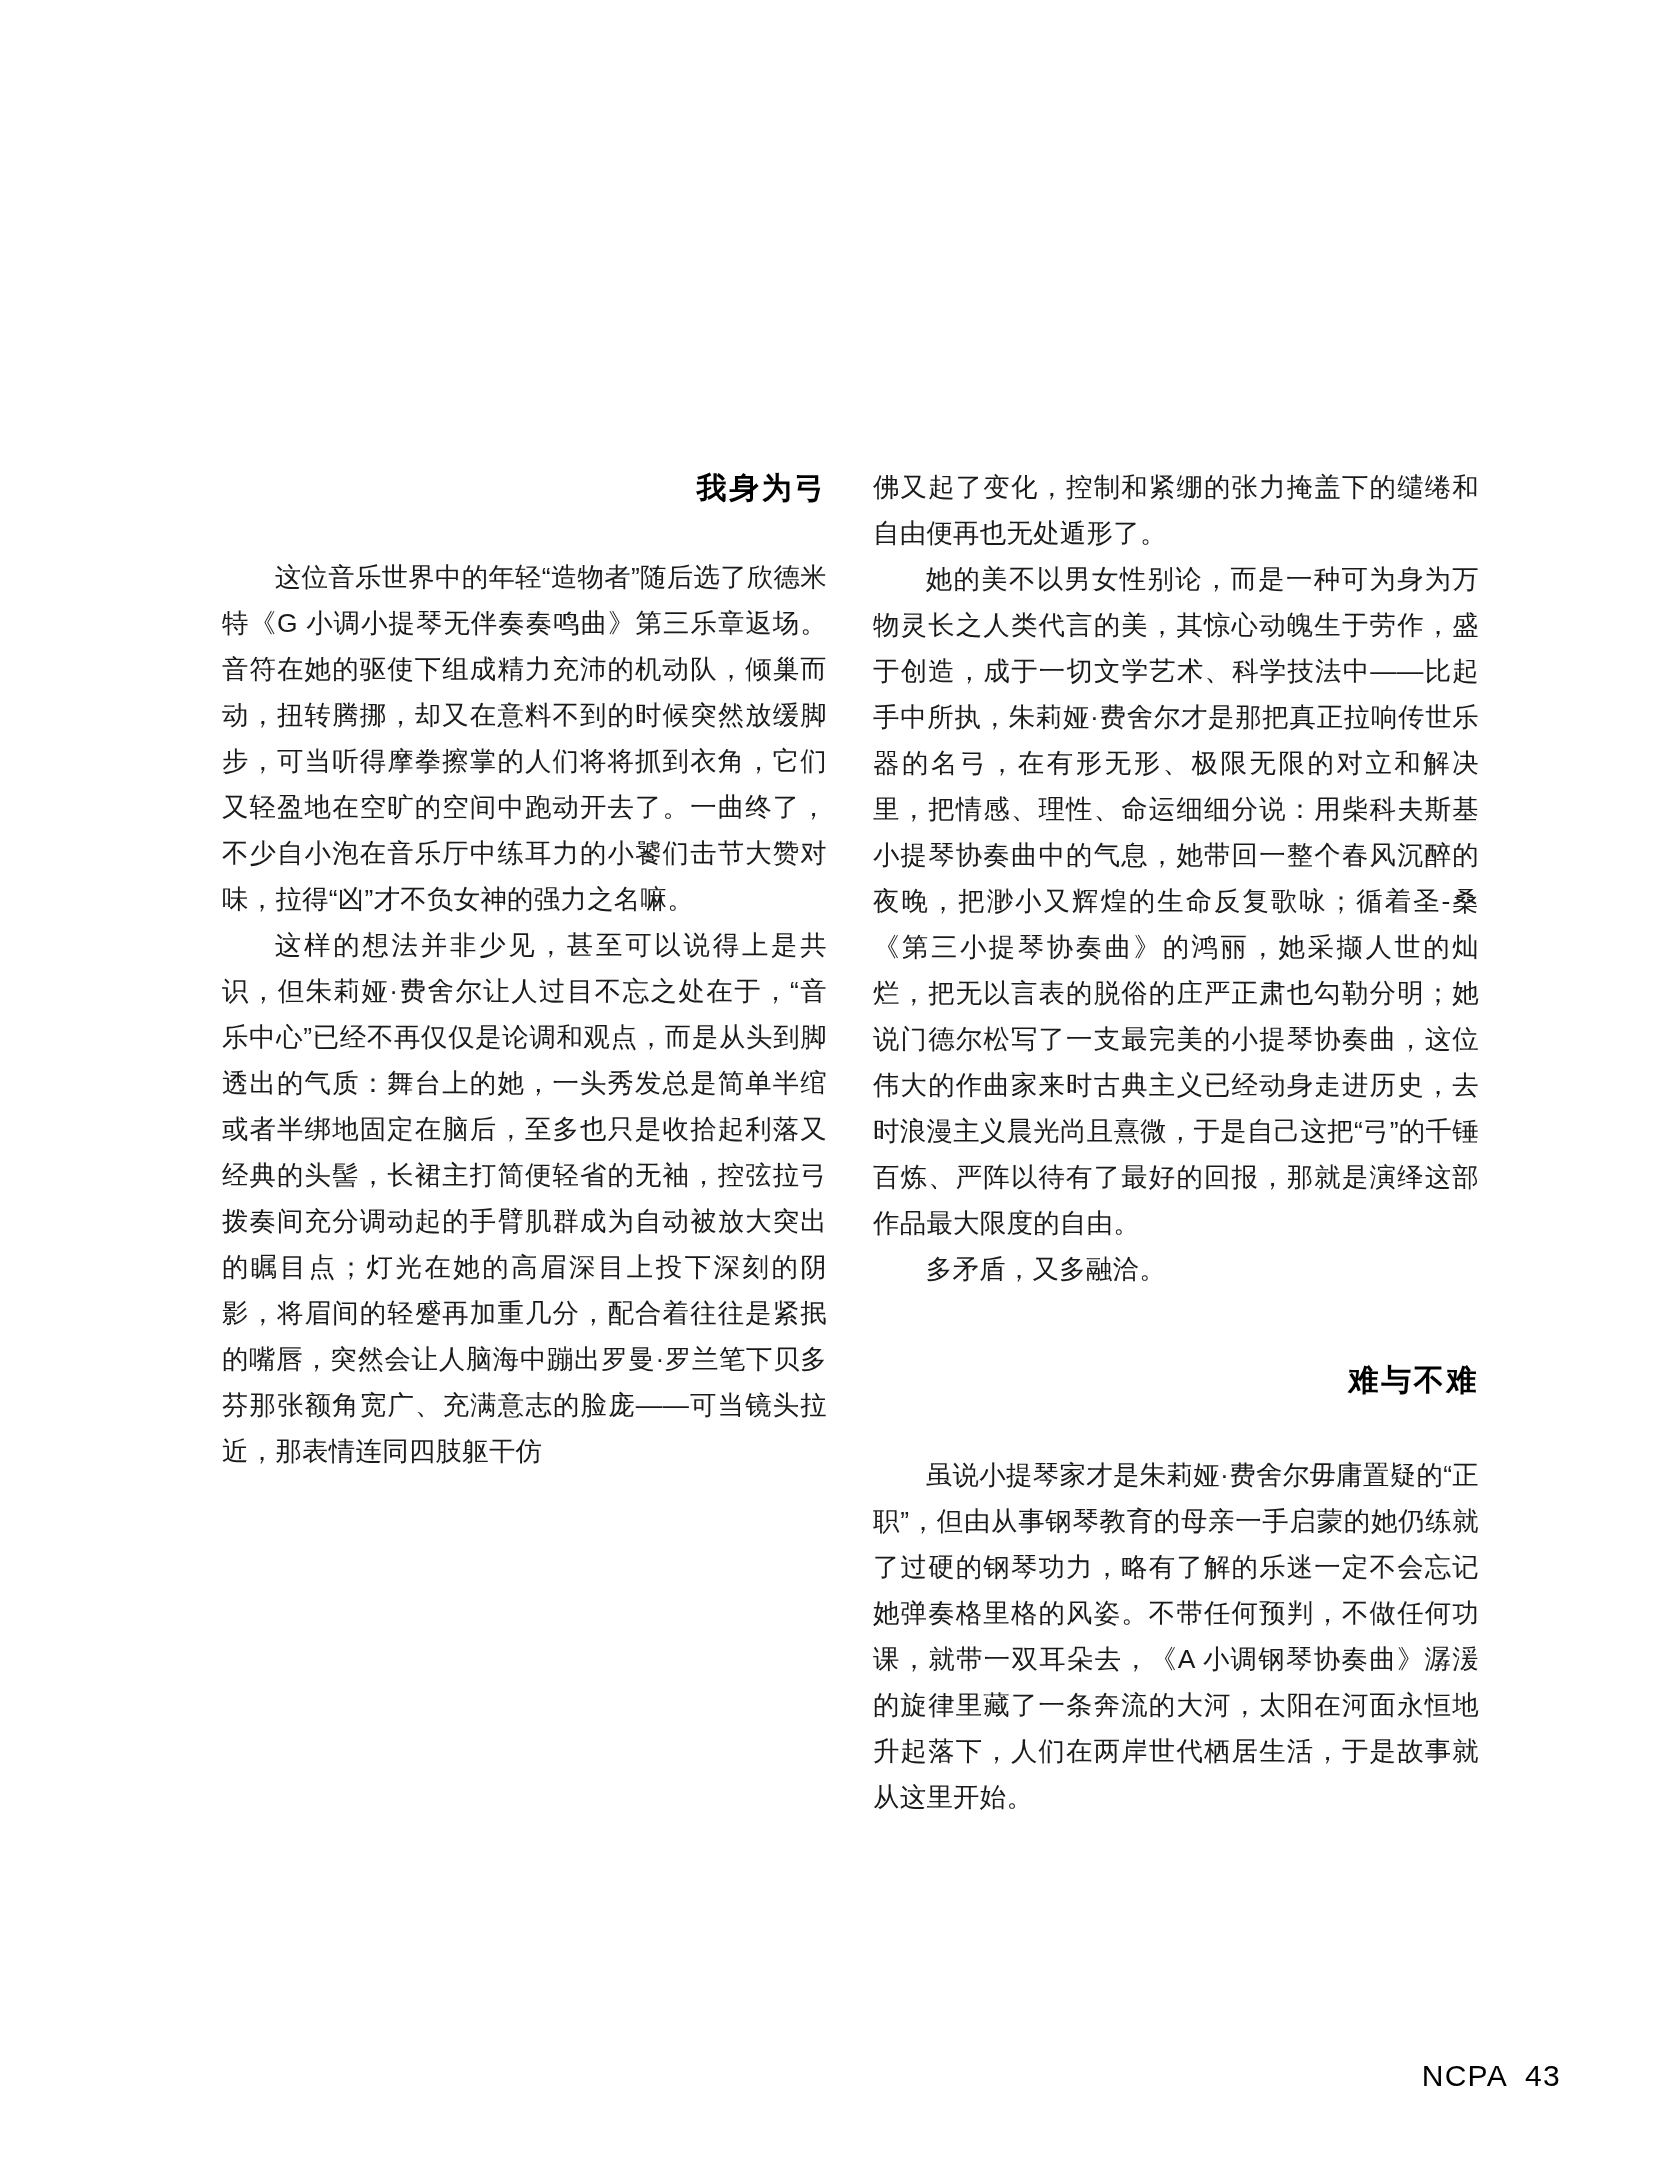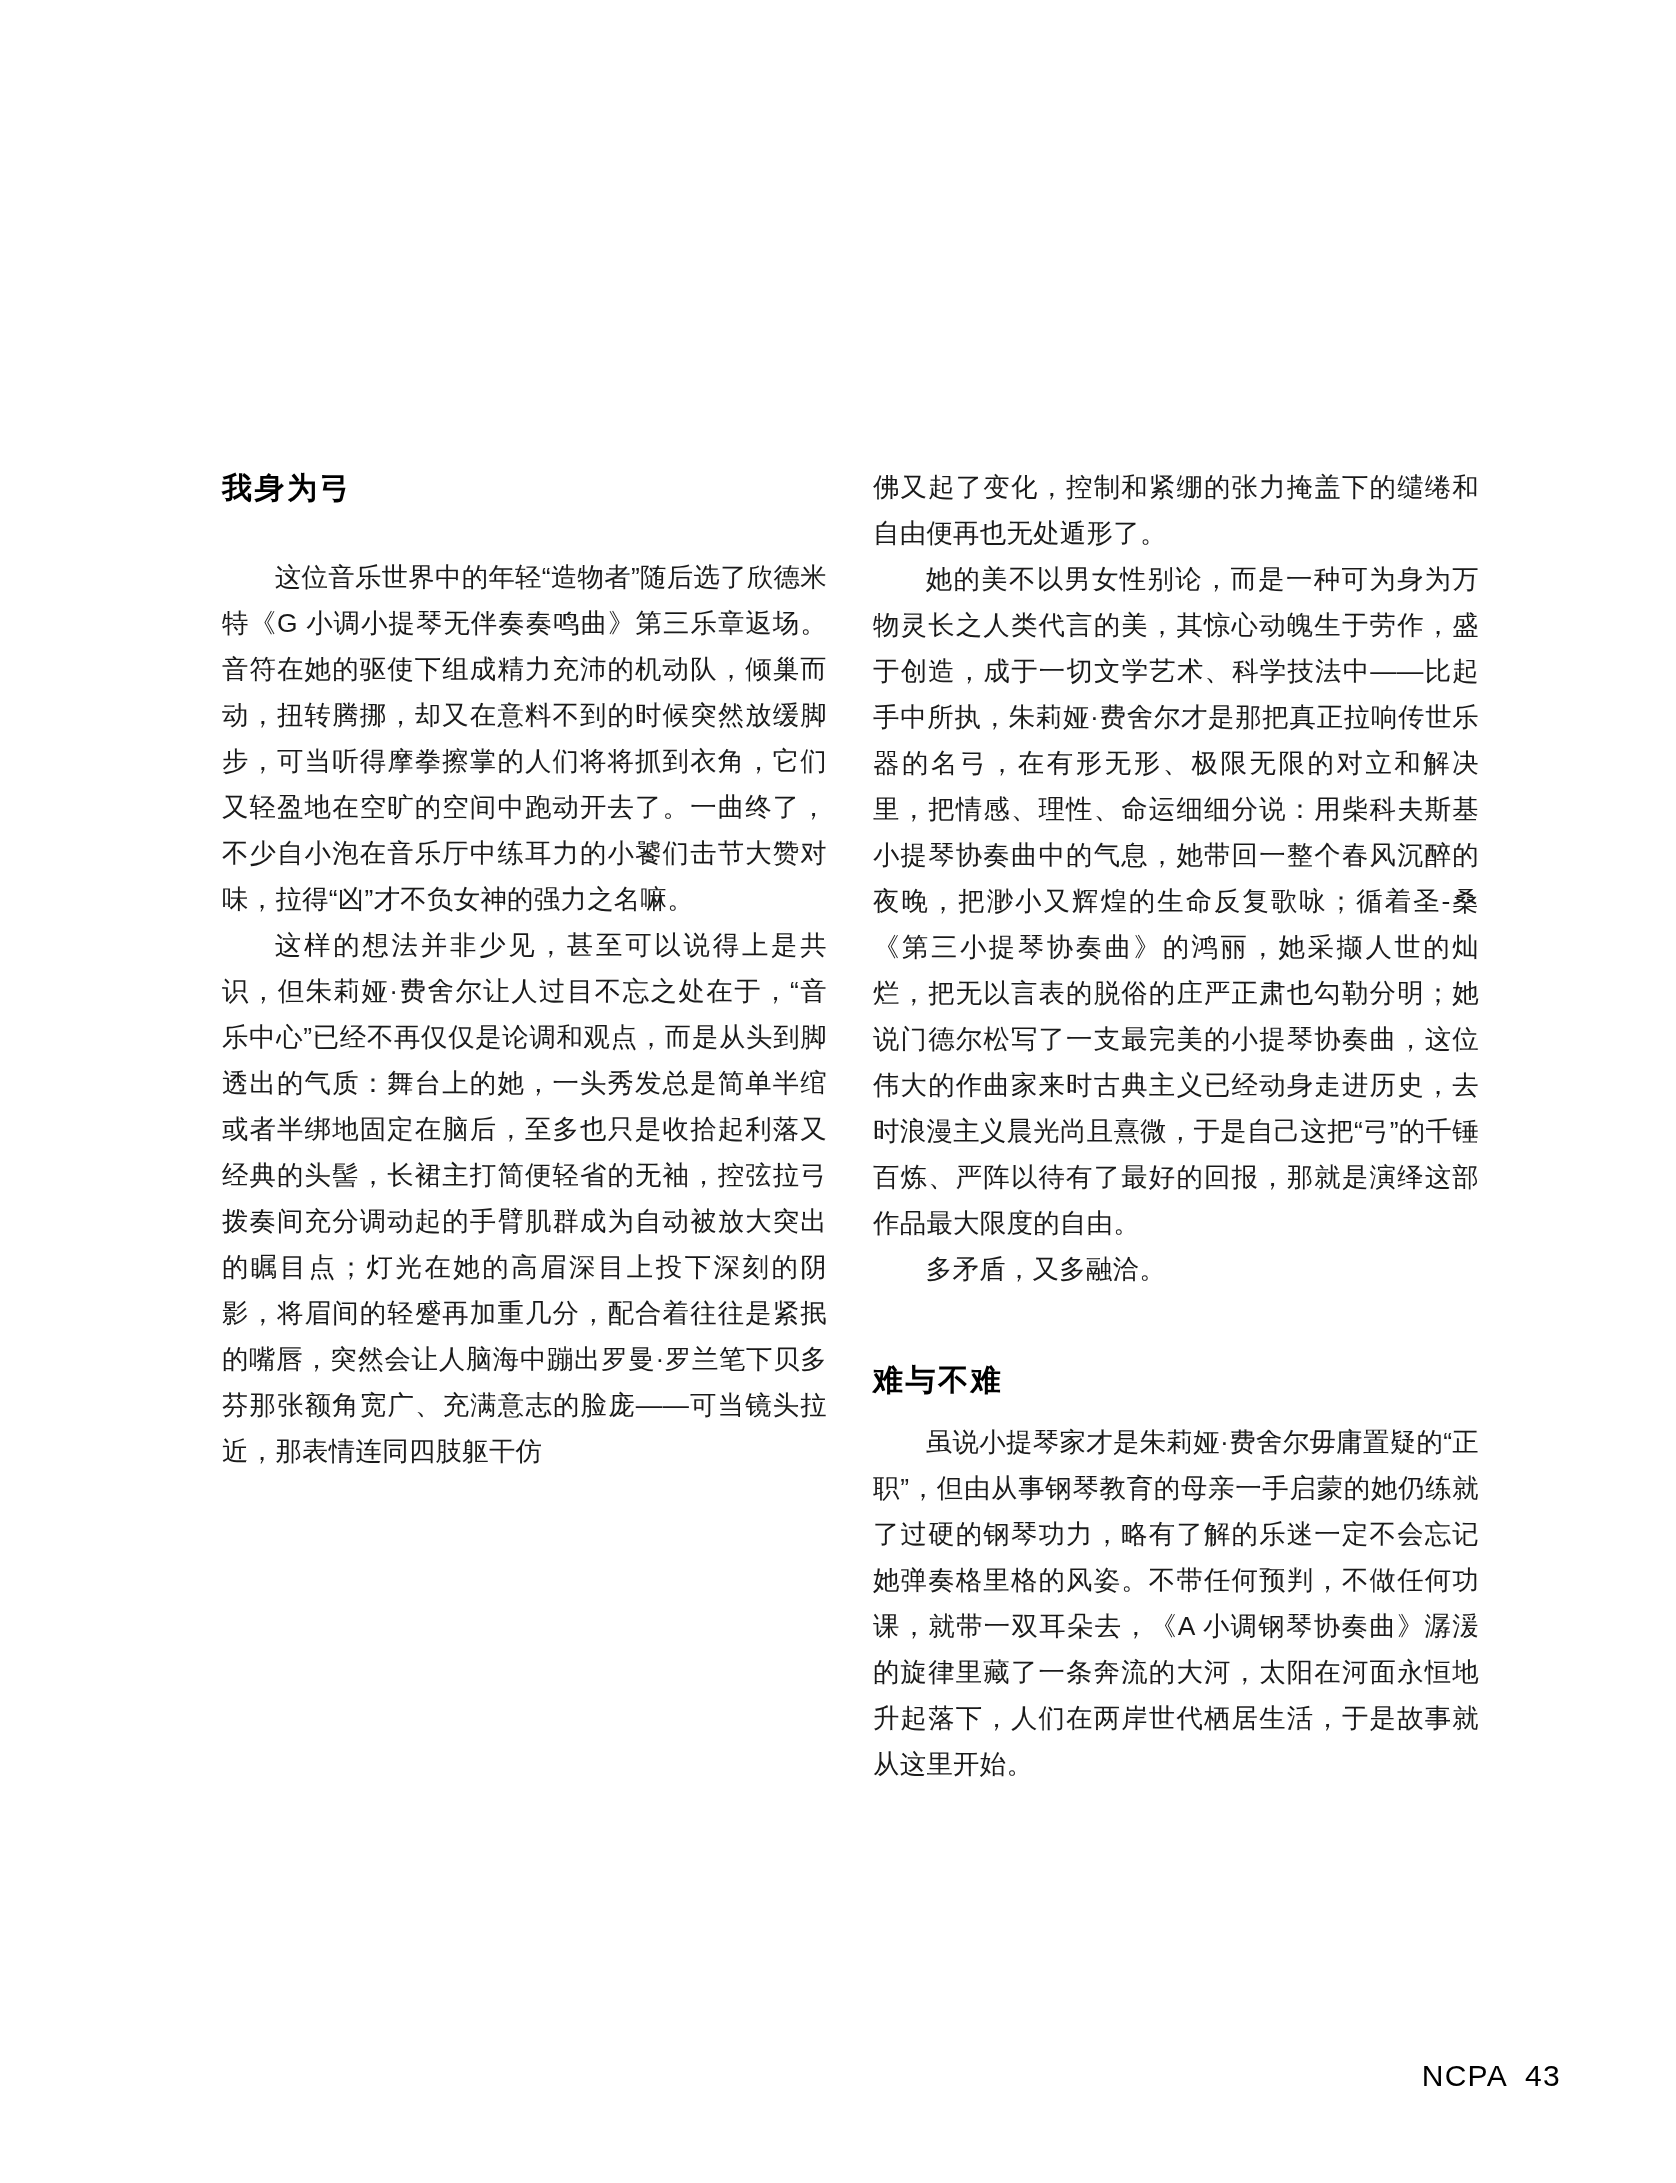--- a/index.html
+++ b/index.html
@@ -46,7 +46,7 @@
     font-weight: 900;
     color: #000000;
     letter-spacing: 2.6px;
-    text-align: left;
+    text-align: right;
     text-indent: 0;
   }
   .col-left h2.section-heading { margin-bottom: 42px; }

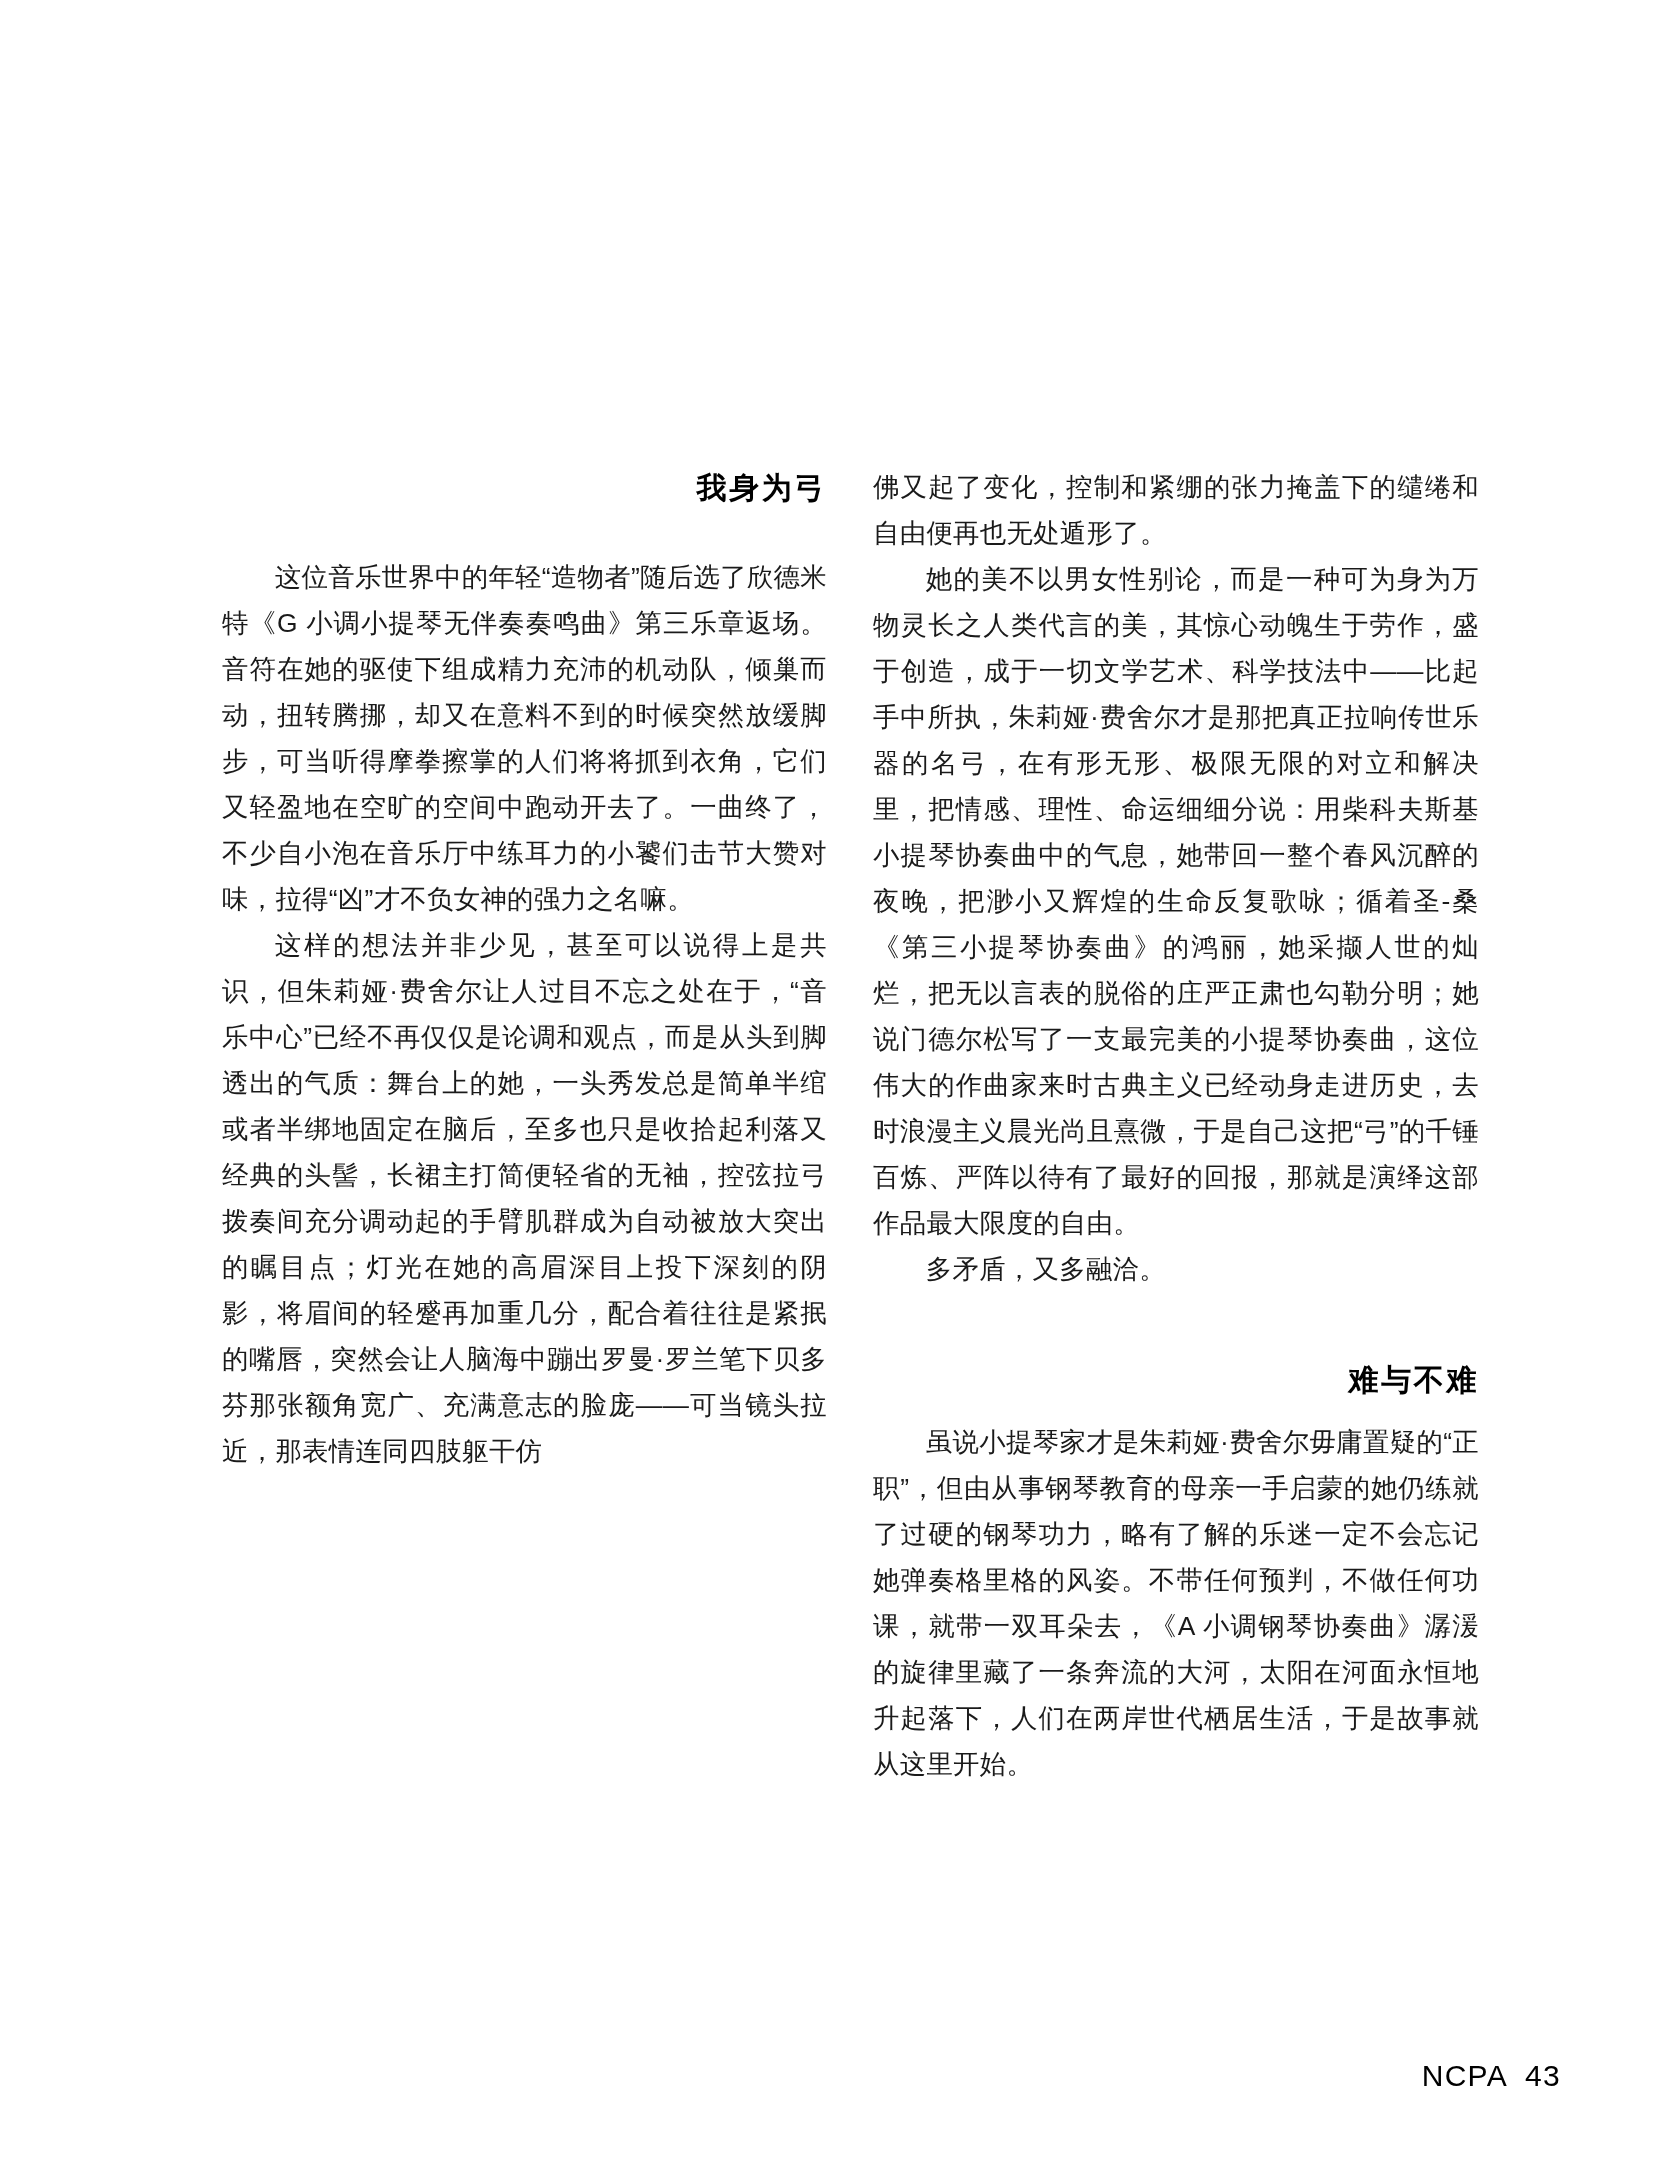--- a/index.html
+++ b/index.html
@@ -52,7 +52,7 @@
   .col-left h2.section-heading { margin-bottom: 42px; }
   h2.h2-mid {
     margin-top: 64px;
-    margin-bottom: 15px;
+    margin-bottom: 48px;
   }
 
   .page-footer {

